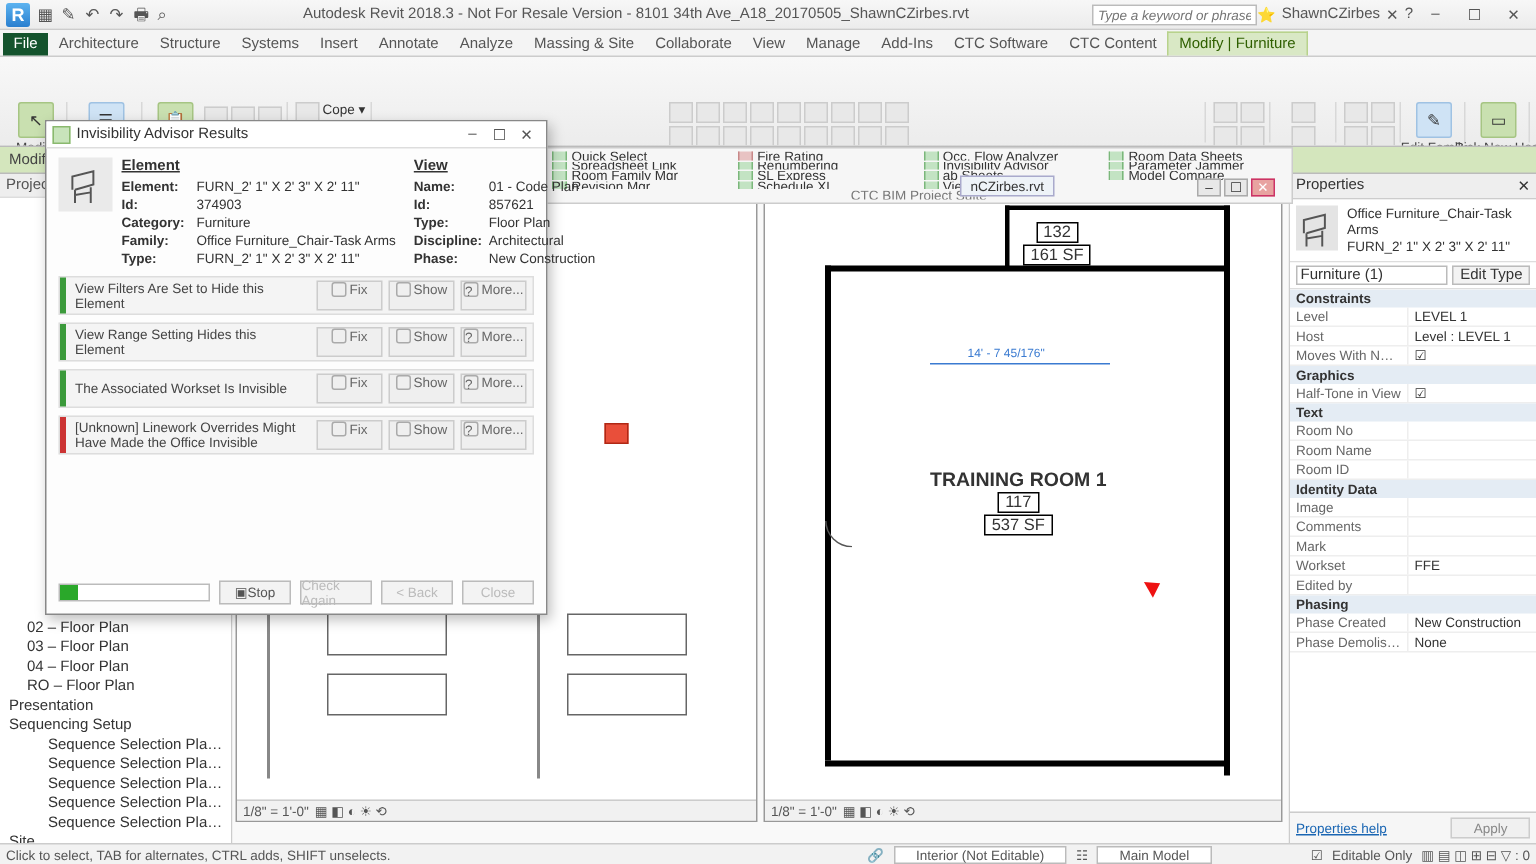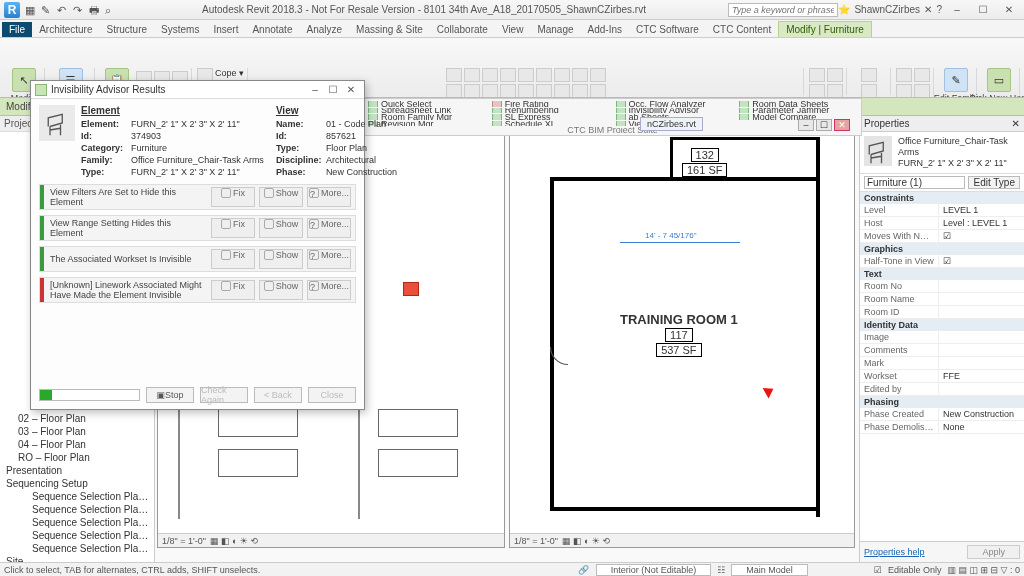--- a/index.html
+++ b/index.html
@@ -18,7 +18,7 @@
   
   .ribtabs { height:18px; background:#f4f4f4; display:flex; align-items:flex-end; padding-left:2px; border-bottom:1px solid #ccc;}
   .ribtabs .tab { padding:2px 7px; font-size:10px; color:#555; cursor:pointer; }
-  .ribtabs .tab.file { background:#0c4a6e; color:#fff; }
+  .ribtabs .tab.file { background:#14532d; color:#fff; }
   .ribtabs .tab.active { background:#d9e8c5; color:#2f5f00; border:1px solid #b8d28c; border-bottom:none; }
 
   

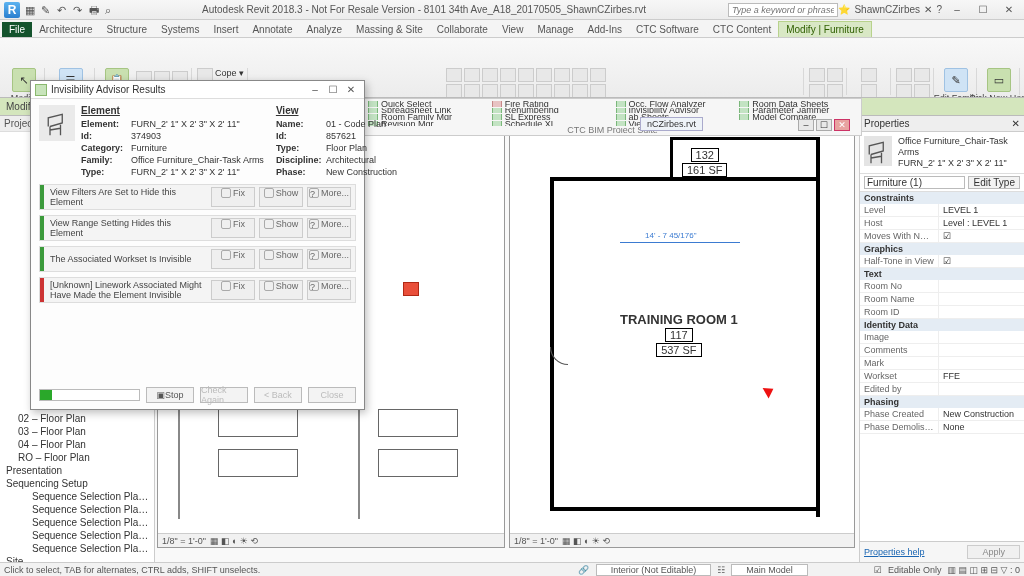--- a/index.html
+++ b/index.html
@@ -649,7 +649,7 @@
       </div>
       <div class="reason">
         <div class="bar red"></div>
-        <div class="txt">[Unknown]  Linework Associated Might Have Made the Element Invisible</div>
+        <div class="txt">[Unknown]  Linework Overrides Might Have Made the Office Invisible</div>
         <div class="b"><div class="ri"></div>Fix</div>
         <div class="b"><div class="ri"></div>Show</div>
         <div class="b"><div class="ri">?</div>More...</div>

